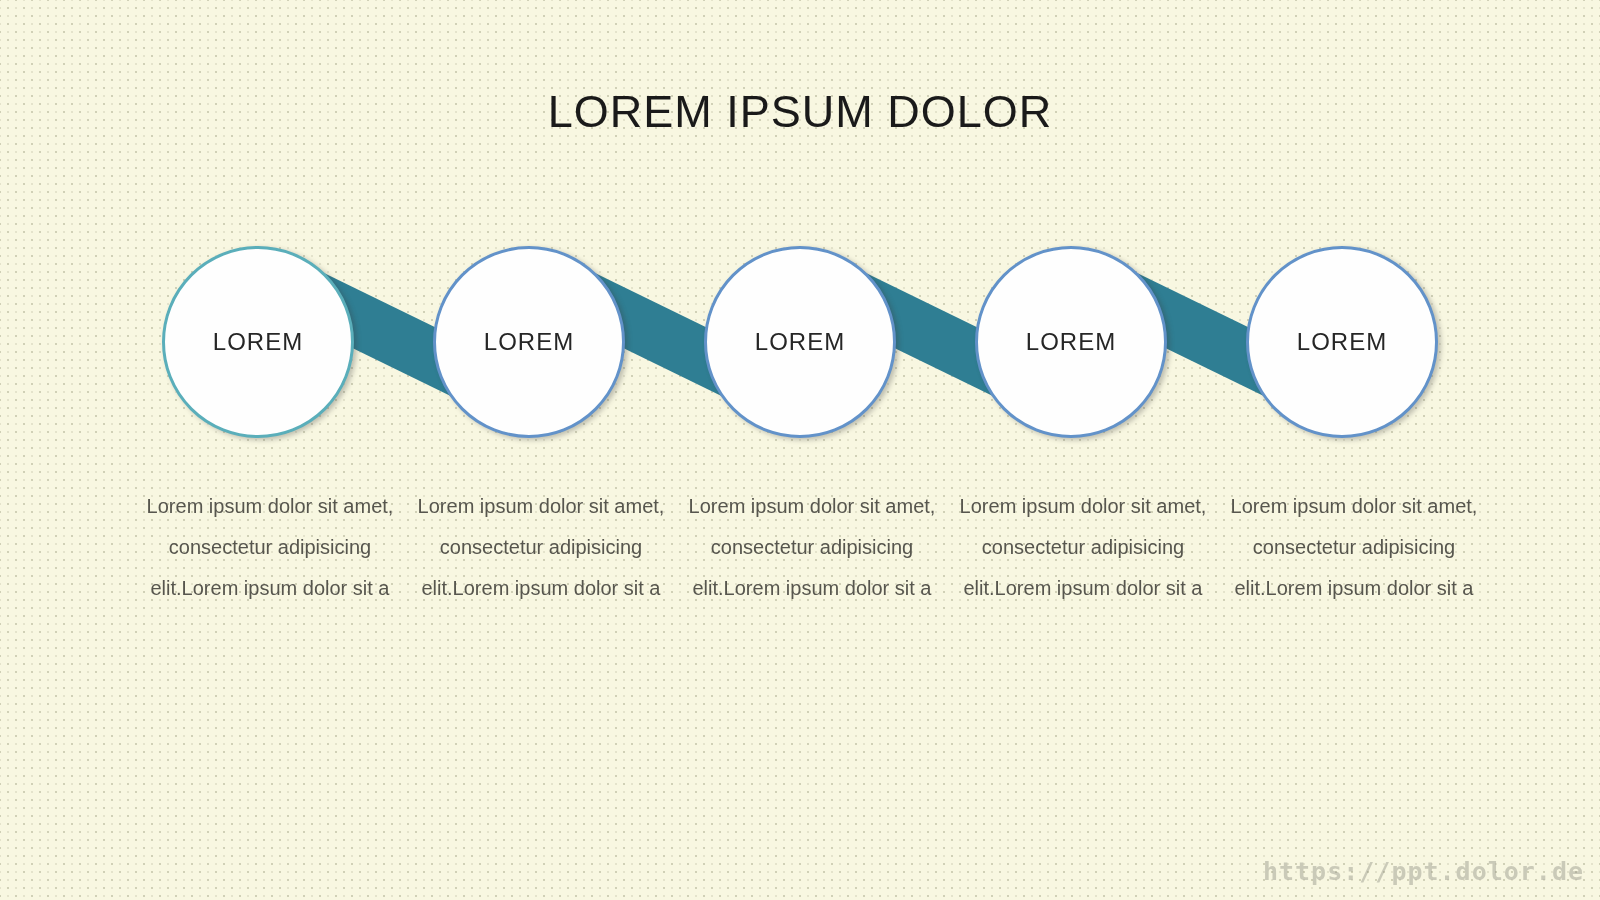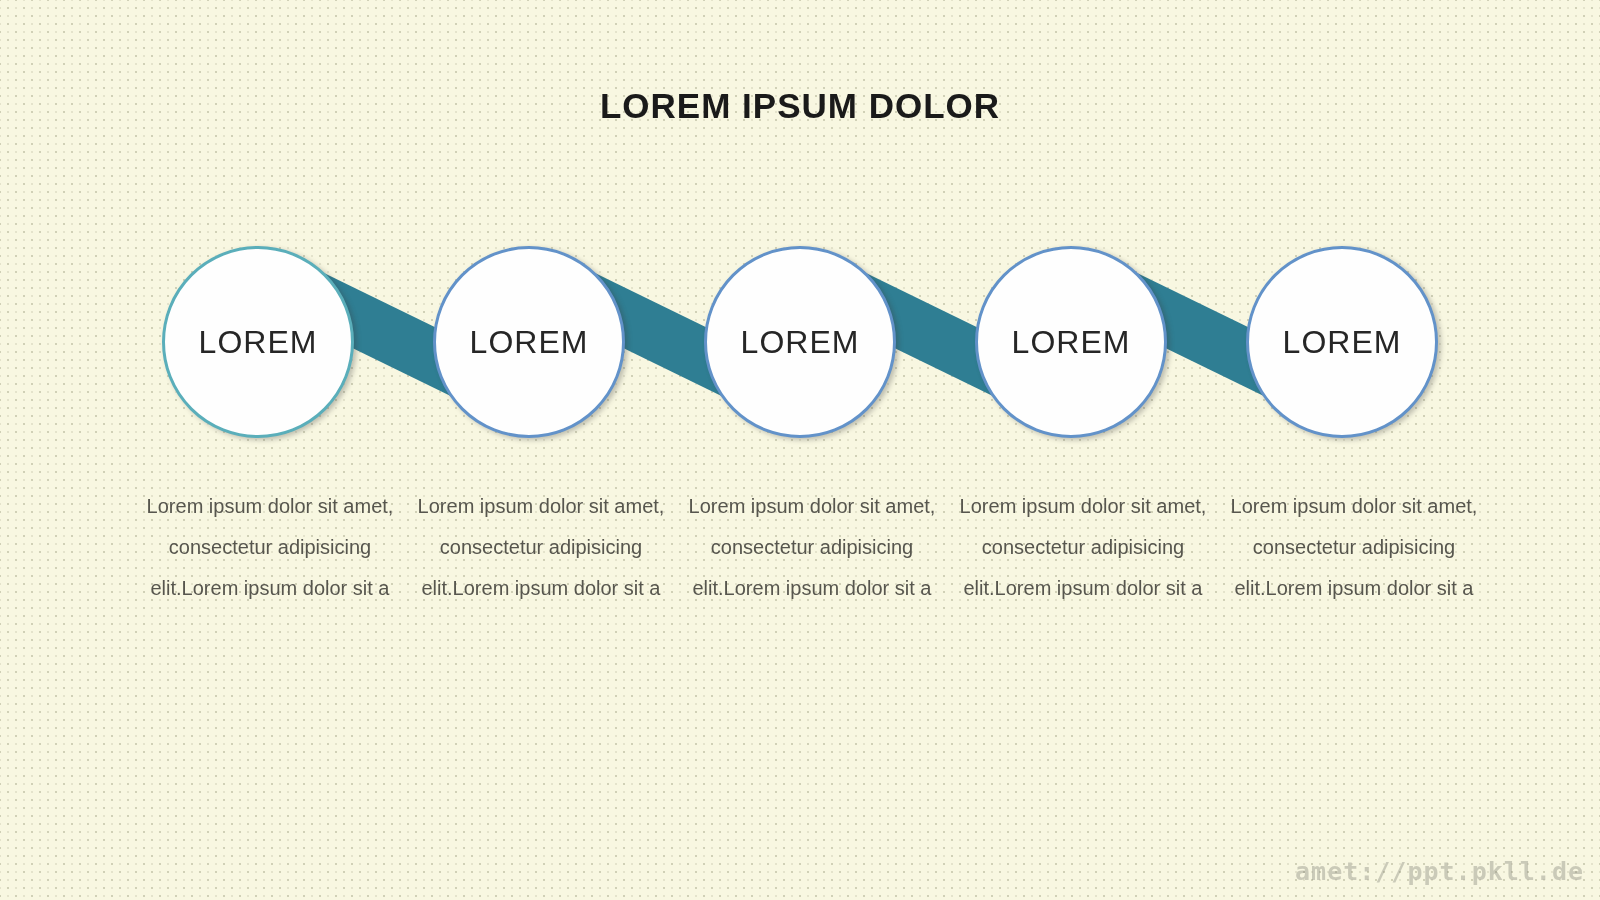--- a/index.html
+++ b/index.html
@@ -28,8 +28,8 @@
     width: 100%;
     margin: 0;
     text-align: center;
-    font-size: 35px;
-    font-weight: 700;
+    font-size: 45px;
+    font-weight: 400;
     letter-spacing: 1px;
     color: var(--title-text, #1A1A1A);
   }

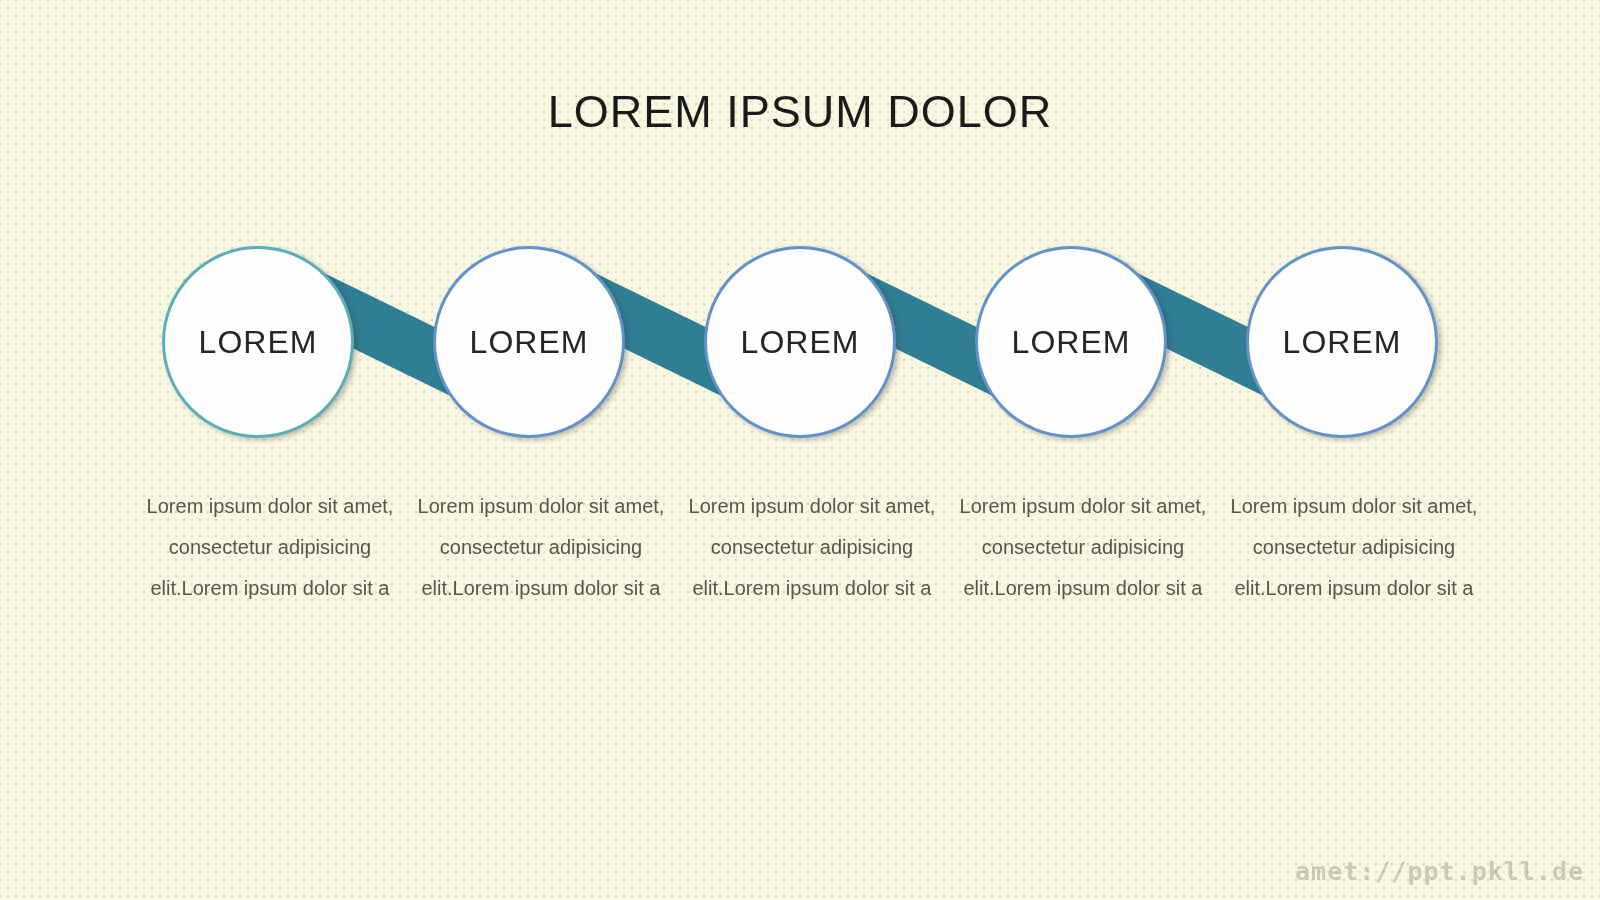--- a/index.html
+++ b/index.html
@@ -67,7 +67,7 @@
   .circle.pos4 { left: 975px; }
   .circle.pos5 { left: 1246px; }
   .circle .label {
-    font-size: 32px;
+    font-size: 24px;
     font-weight: 300;
     letter-spacing: 1px;
     color: var(--label-text, #262626);

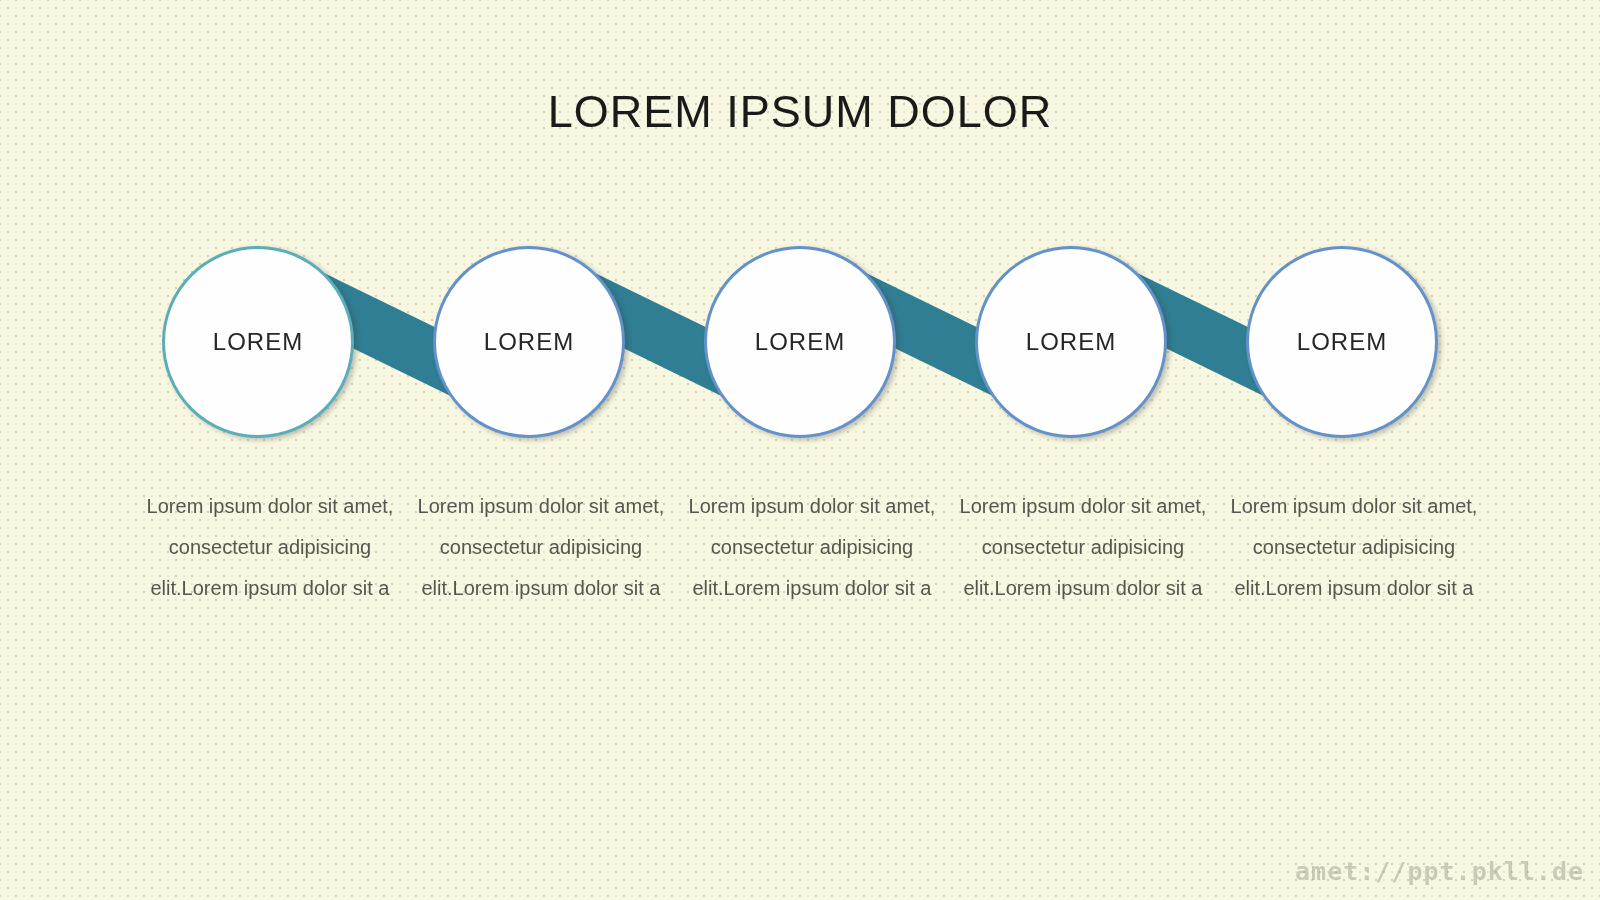--- a/index.html
+++ b/index.html
@@ -135,7 +135,7 @@
   <div class="desc pos4">Lorem ipsum dolor sit amet, consectetur adipisicing elit.Lorem ipsum dolor sit a</div>
   <div class="desc pos5">Lorem ipsum dolor sit amet, consectetur adipisicing elit.Lorem ipsum dolor sit a</div>
 
-  <div class="watermark">amet://ppt.pkll.de</div>
+  <div class="watermark">https://ppt.dolor.de</div>
 
 </div>
 

